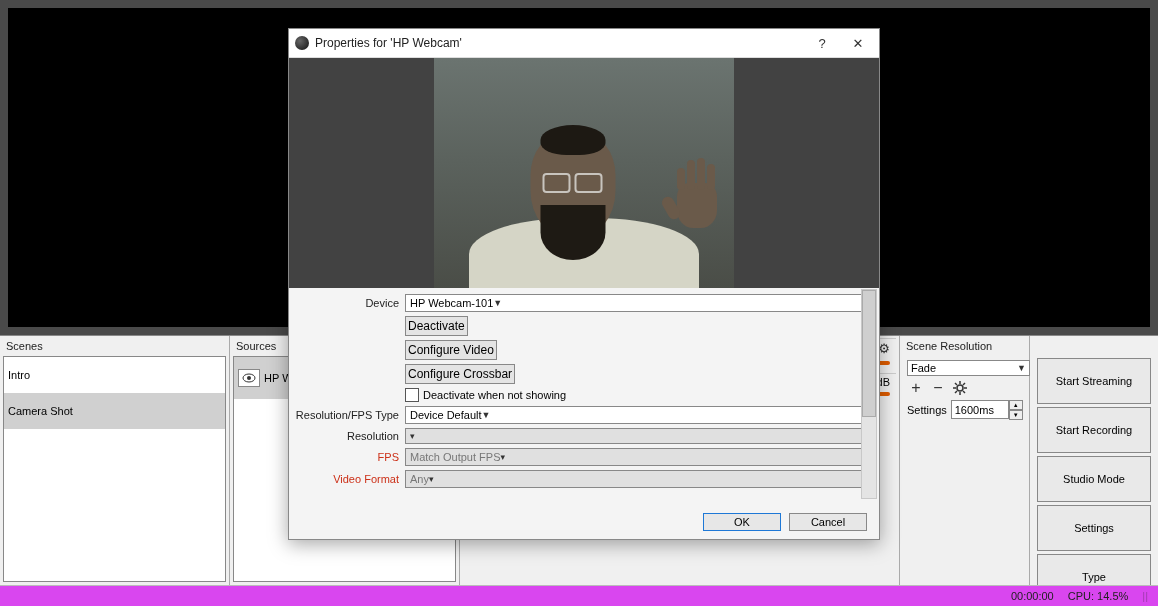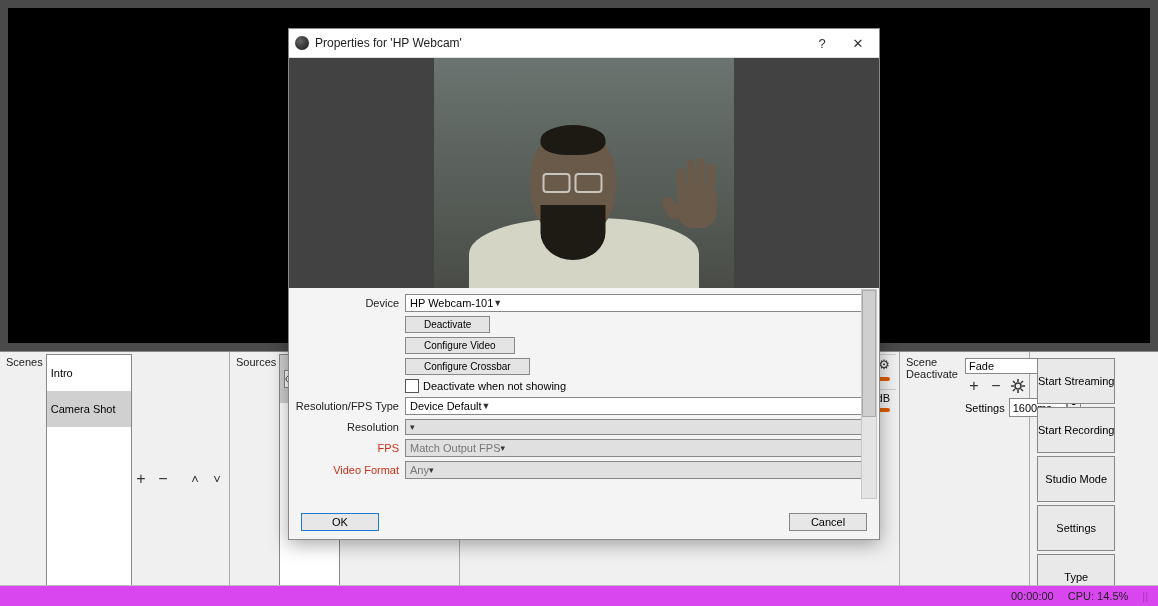--- a/index.html
+++ b/index.html
@@ -218,7 +218,7 @@
 .dropdown .arrow { font-size: 9px; color: #333; }
 .small-btn {
   border: 1px solid #888; background: #e4e4e4;
-  padding: 2px 18px; font-size: 10px;
+  padding: 2px 2px; font-size: 12px;
 }
 .chk-row { display: flex; align-items: center; gap: 4px; margin-left: 110px; }
 .chk { width: 12px; height: 12px; border: 1px solid #555; background: #fff; }

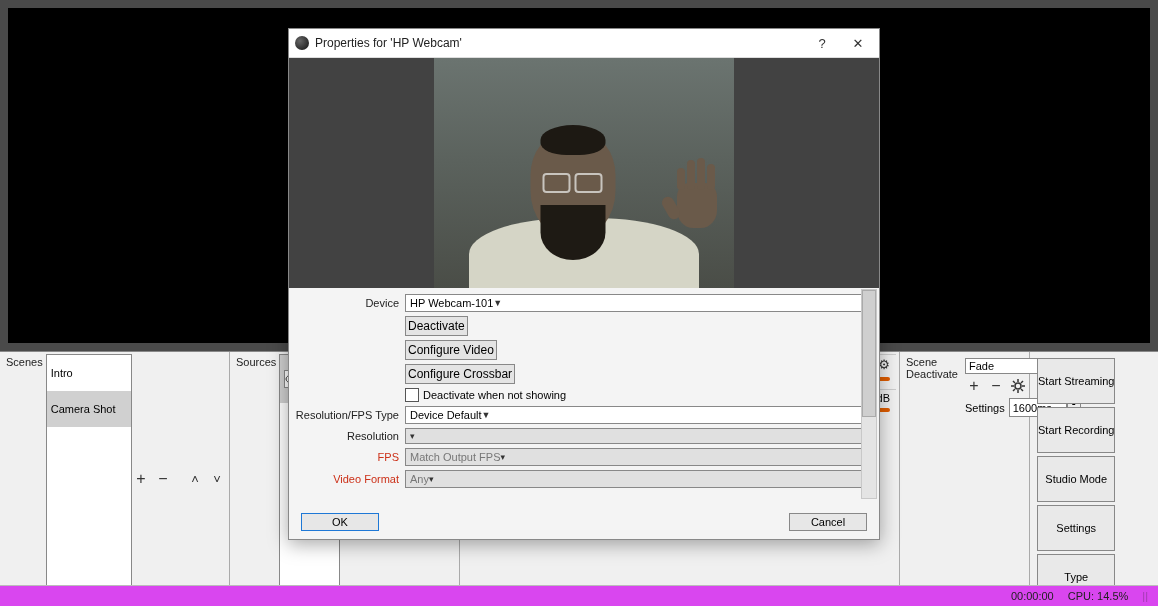--- a/index.html
+++ b/index.html
@@ -34,6 +34,7 @@
 }
 .dock {
   display: flex;
+  flex-direction: column;
   border-right: 1px solid #aaa;
   padding: 2px 3px;
   box-sizing: border-box;

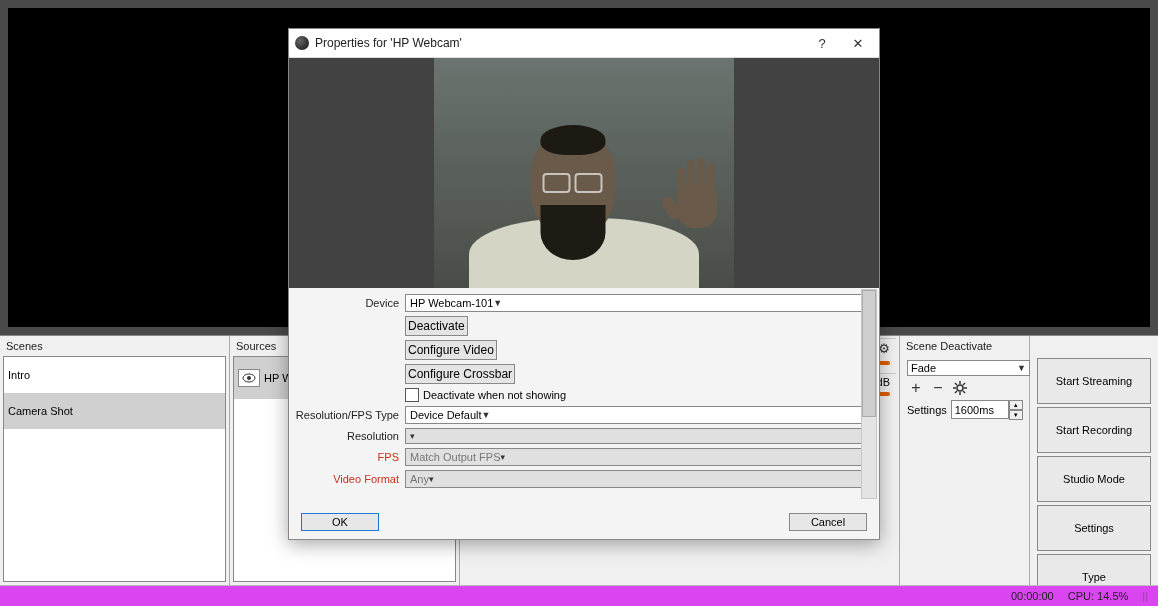--- a/index.html
+++ b/index.html
@@ -323,7 +323,7 @@
     </div>
 
     <div class="dock" style="width:130px">
-      <div class="dock-title">Scene Deactivate</div>
+      <div class="dock-title">Scene Resolution</div>
       <div class="trans-panel">
         <div class="combo" style="width:100%">
           <span>Fade</span>

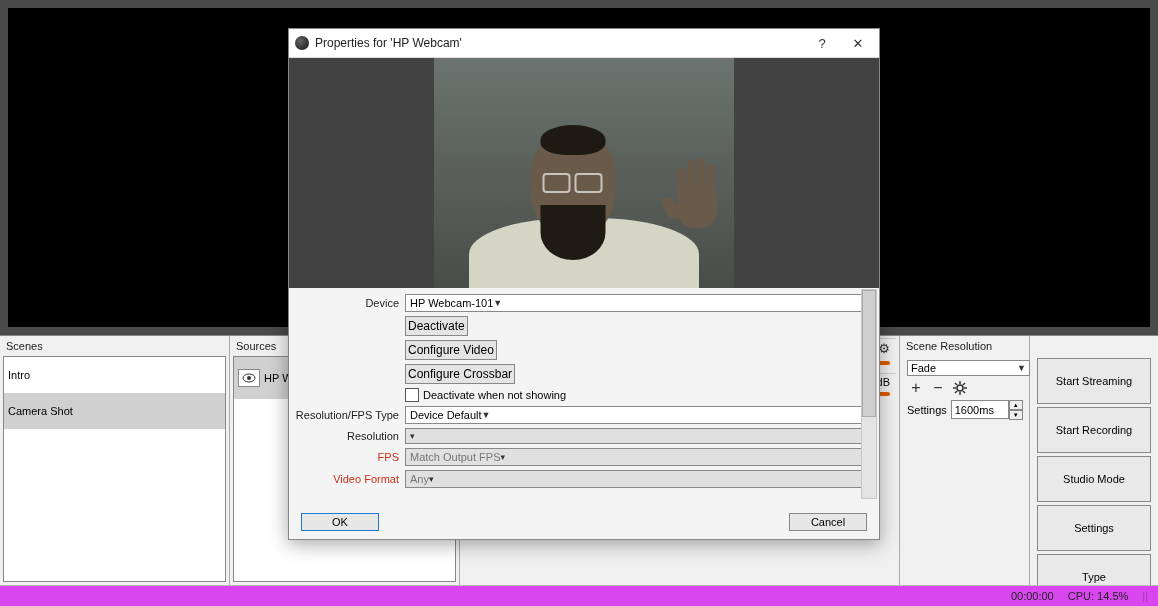--- a/index.html
+++ b/index.html
@@ -225,7 +225,7 @@
 .chk { width: 12px; height: 12px; border: 1px solid #555; background: #fff; }
 
 .dlg-buttons {
-  display: flex; gap: 8px; justify-content: space-between;
+  display: flex; gap: 8px; justify-content: flex-end;
   padding: 8px 12px; border-top: 0;
 }
 .dlg-btn {

